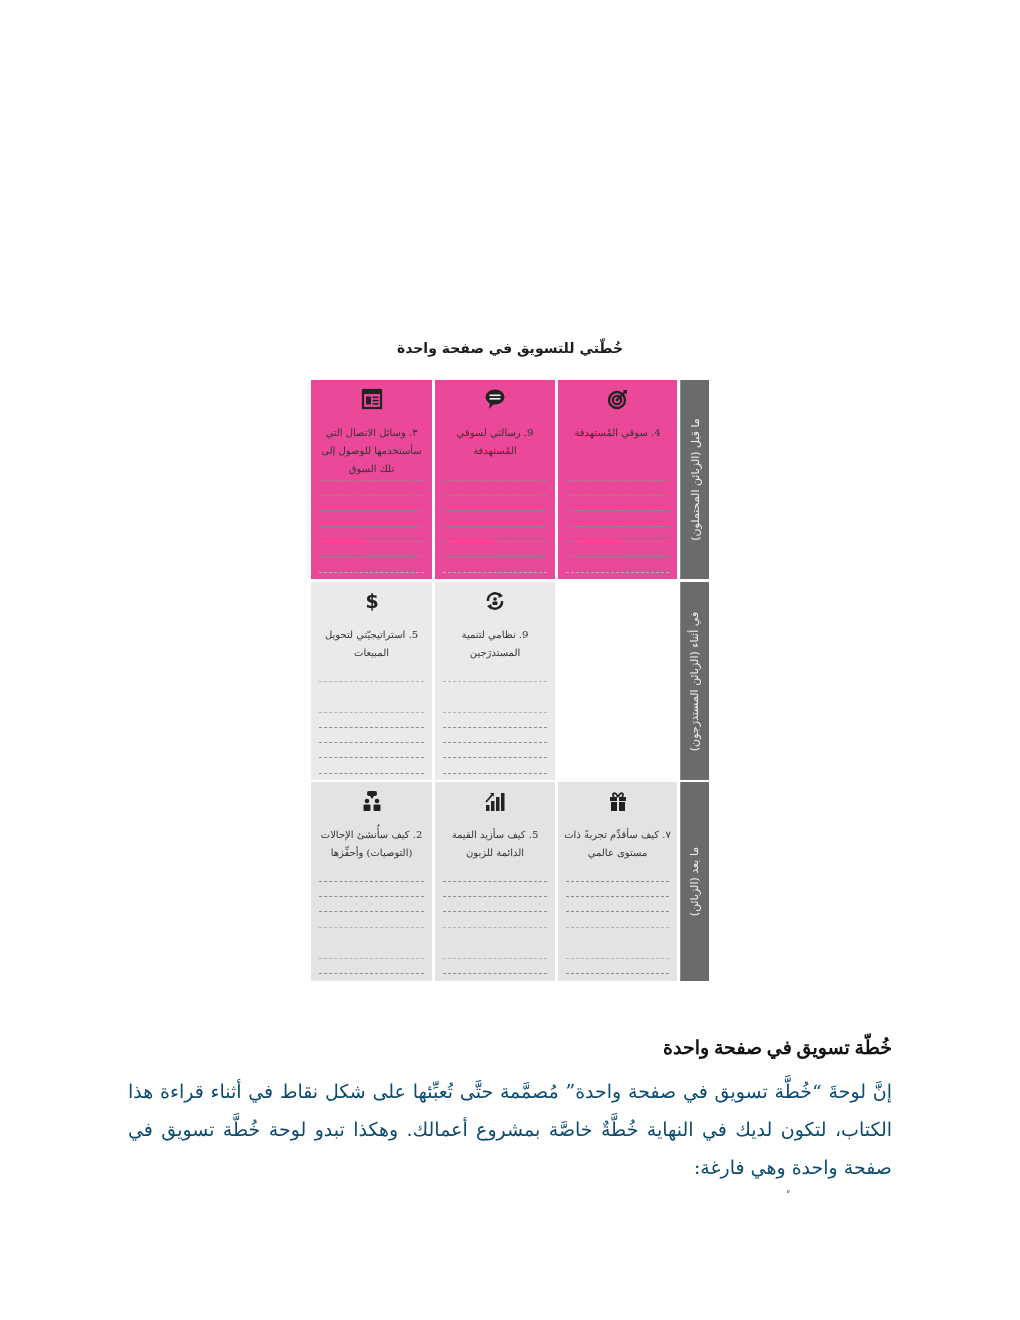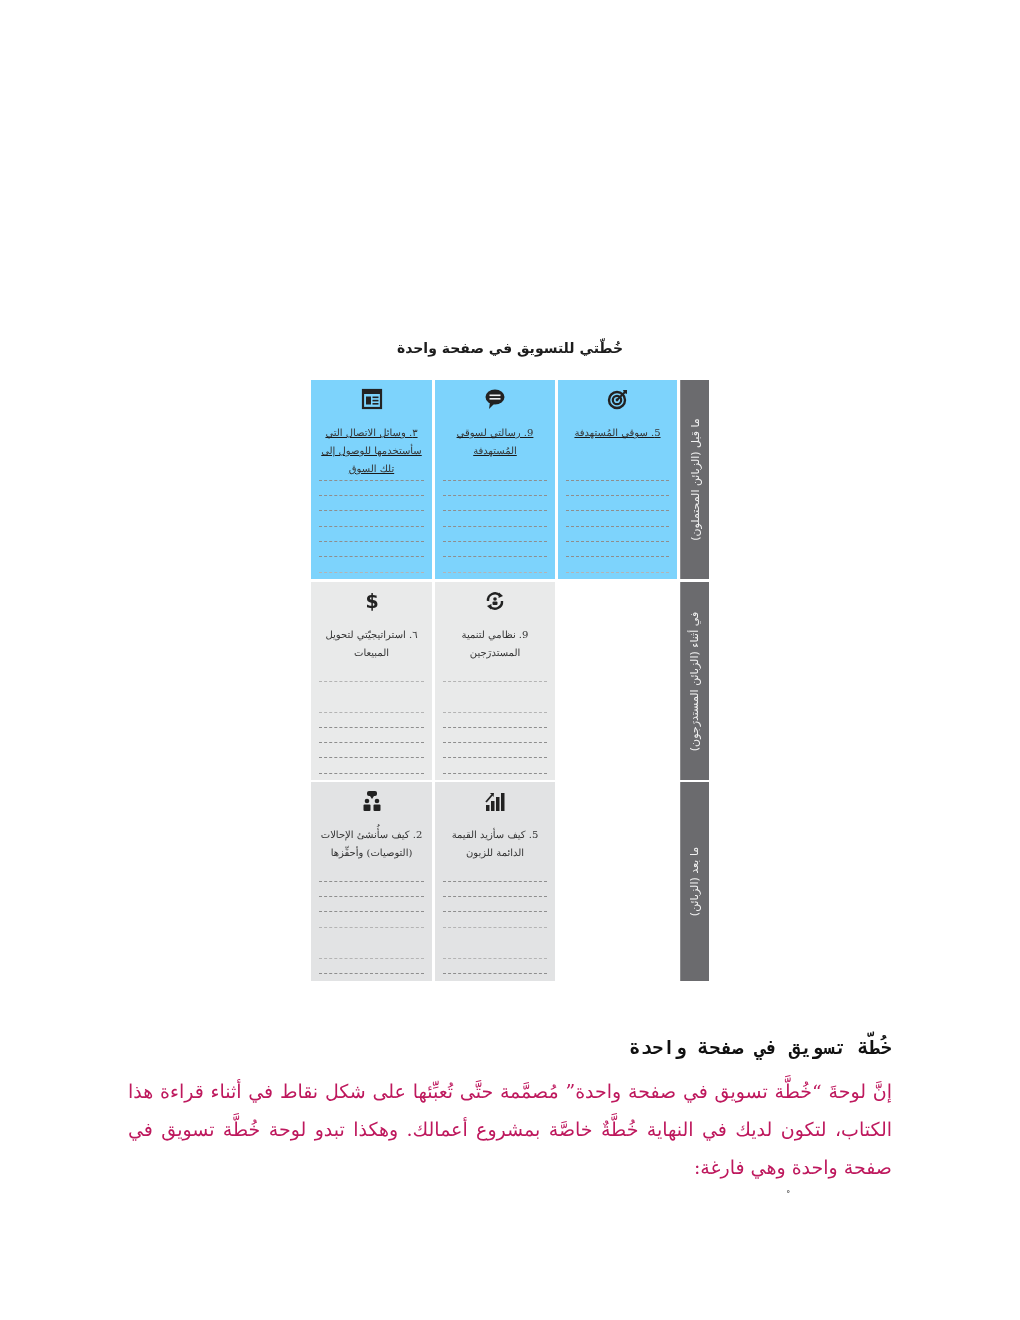--- a/index.html
+++ b/index.html
@@ -77,7 +77,7 @@
     .cell.c1 { right: 154px; width: 120px; }
     .cell.c2 { right: 277px; width: 121px; }
 
-    .r0 .cell { background: #7dd3fc; text-decoration: underline; }
+    .r0 .cell { background: #ec4899; }
     .r1 .cell { background: #e9eaea; }
     .r2 .cell { background: #e2e3e4; }
 

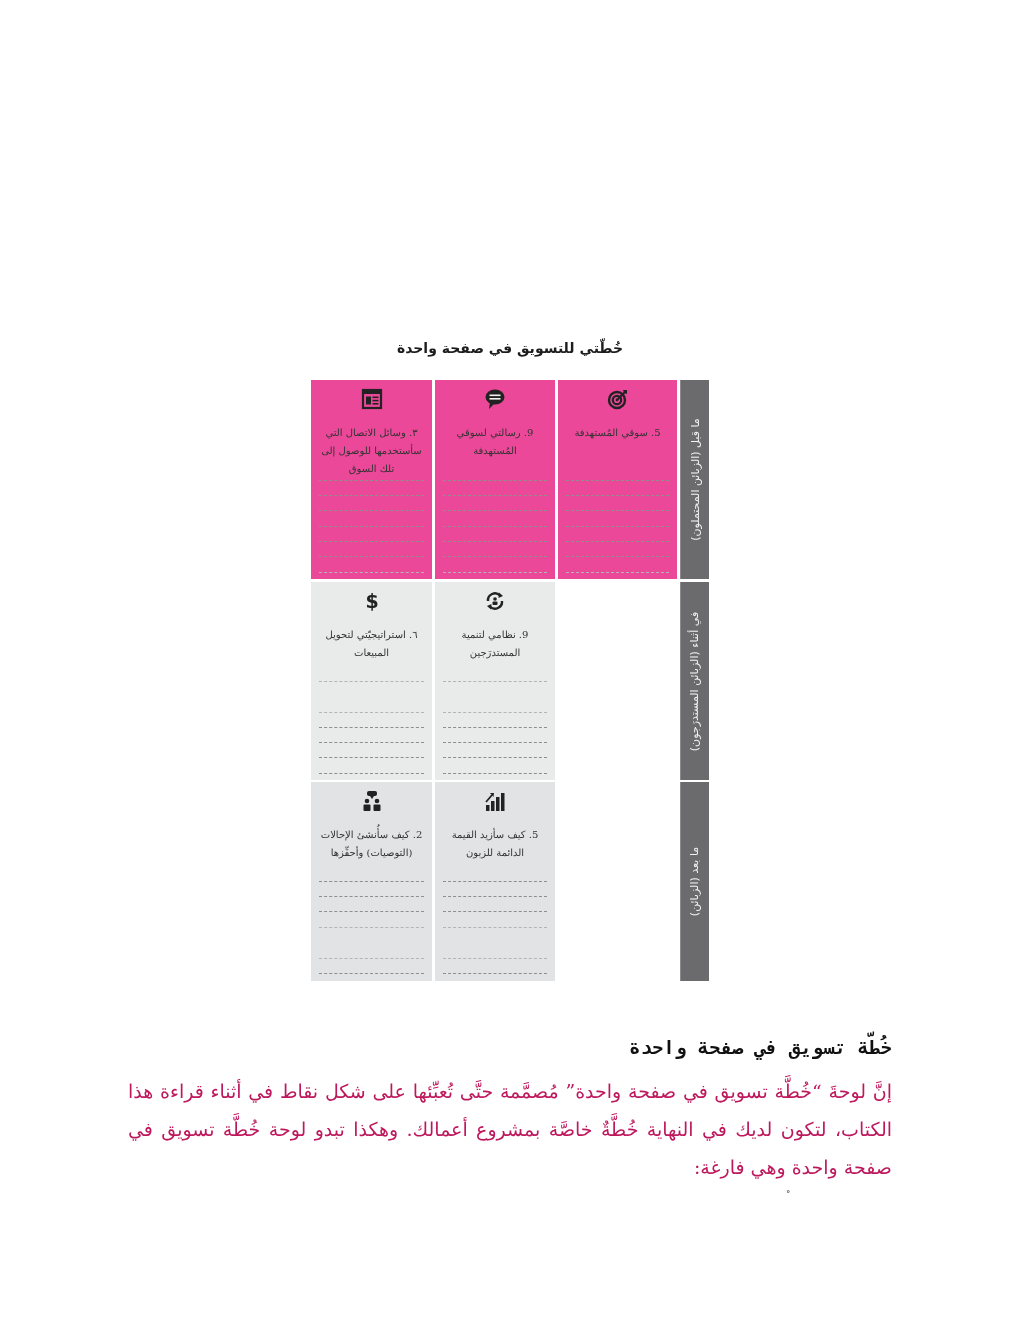--- a/index.html
+++ b/index.html
@@ -165,7 +165,7 @@
             <polygon points="16,2 20,2 20,6 17.5,5 17,4.5" fill="#222"></polygon>
           </svg>
       </span>
-      <div class="cell-text">5. سوقي المُستهدفة</div>
+      <div class="cell-text">4. سوقي المُستهدفة</div>
       <div class="lines" style="top:100px;">
         <div class="dash-line" style="top:0px"></div>
         <div class="dash-line" style="top:15px"></div>

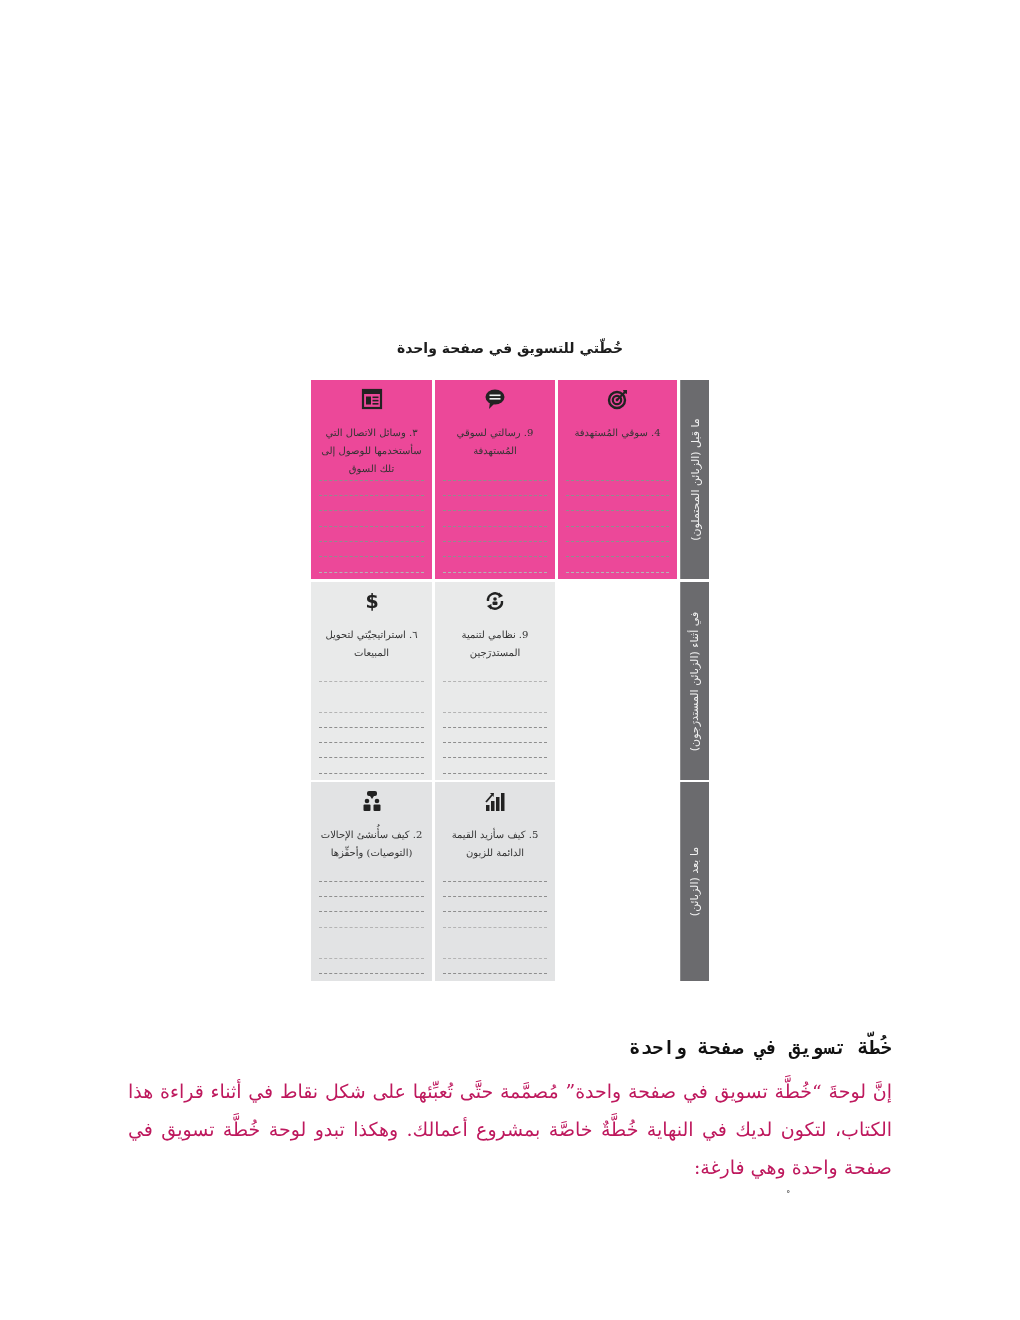--- a/index.html
+++ b/index.html
@@ -256,7 +256,7 @@
             <text x="11" y="18" text-anchor="middle" font-family="DejaVu Sans, sans-serif" font-weight="bold" font-size="19" fill="#222">$</text>
           </svg>
       </span>
-      <div class="cell-text">٦. استراتيجيّتي لتحويل المبيعات</div>
+      <div class="cell-text">5. استراتيجيّتي لتحويل المبيعات</div>
       <div class="lines" style="top:99px;">
         <div class="dash-line light" style="top:0px"></div>
         <div class="dash-line light" style="top:31px"></div>

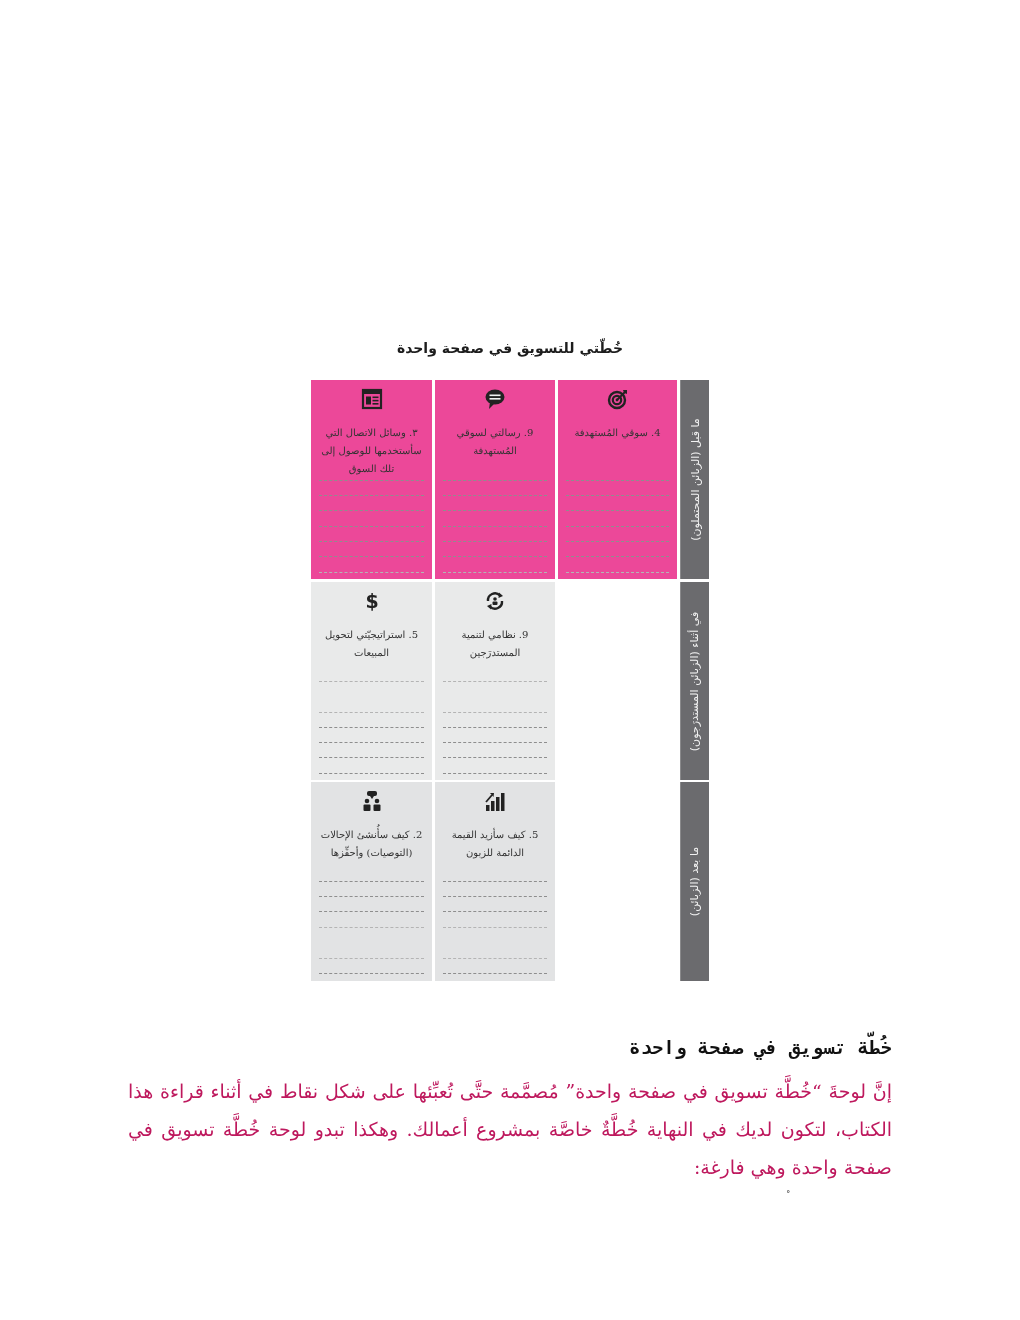--- a/index.html
+++ b/index.html
@@ -273,6 +273,26 @@
       <span>ما بعد (الزبائن)</span>
     </div>
 
+    <div class="cell c0">
+      <span class="cell-icon">
+        <svg viewBox="0 0 22 22">
+            <rect x="3" y="7" width="16" height="4" fill="#222"></rect>
+            <rect x="4" y="12" width="14" height="9" fill="#222"></rect>
+            <rect x="10" y="7" width="2" height="14" fill="#e2e3e4"></rect>
+            <path d="M11 7 C8 1 4 3 7 7" fill="none" stroke="#222" stroke-width="1.8"></path>
+            <path d="M11 7 C14 1 18 3 15 7" fill="none" stroke="#222" stroke-width="1.8"></path>
+          </svg>
+      </span>
+      <div class="cell-text">٧. كيف سأقدِّم تجربةً ذات مستوى عالمي</div>
+      <div class="lines" style="top:99px;">
+        <div class="dash-line" style="top:0px"></div>
+        <div class="dash-line" style="top:15px"></div>
+        <div class="dash-line" style="top:30px"></div>
+        <div class="dash-line light" style="top:46px"></div>
+        <div class="dash-line light" style="top:77px"></div>
+        <div class="dash-line" style="top:92px"></div>
+      </div>
+    </div>
 
     <div class="cell c1">
       <span class="cell-icon">

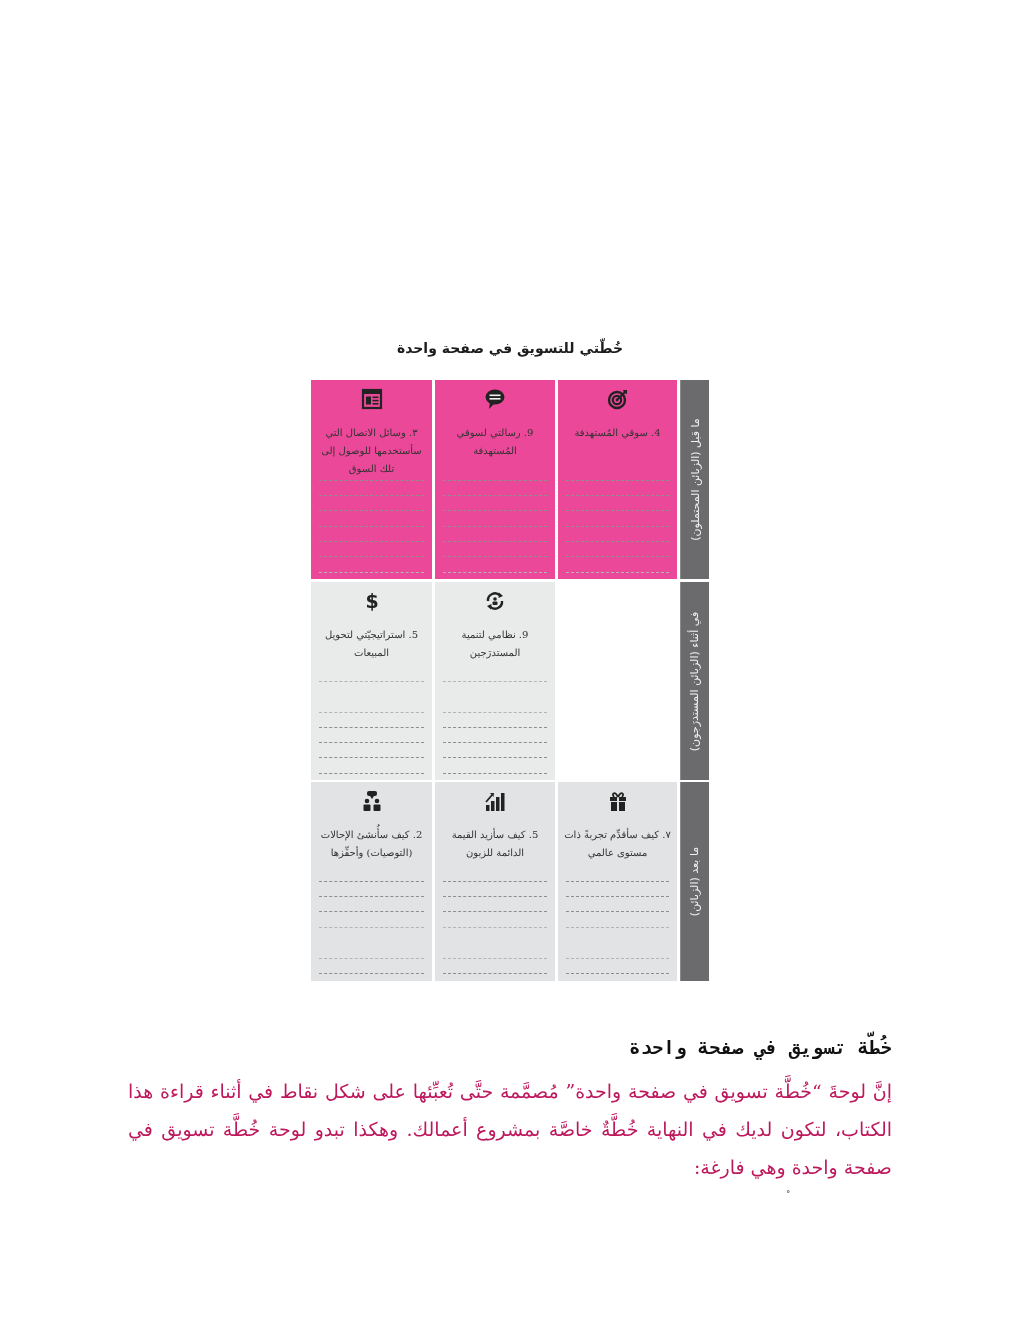--- a/index.html
+++ b/index.html
@@ -117,7 +117,7 @@
       top: 1036px;
       right: 128px;
       direction: rtl;
-      font-family: Liberation Mono, monospace;
+      font-family: Liberation Serif, serif;
       font-weight: bold;
       font-size: 19px;
       color: #111111;

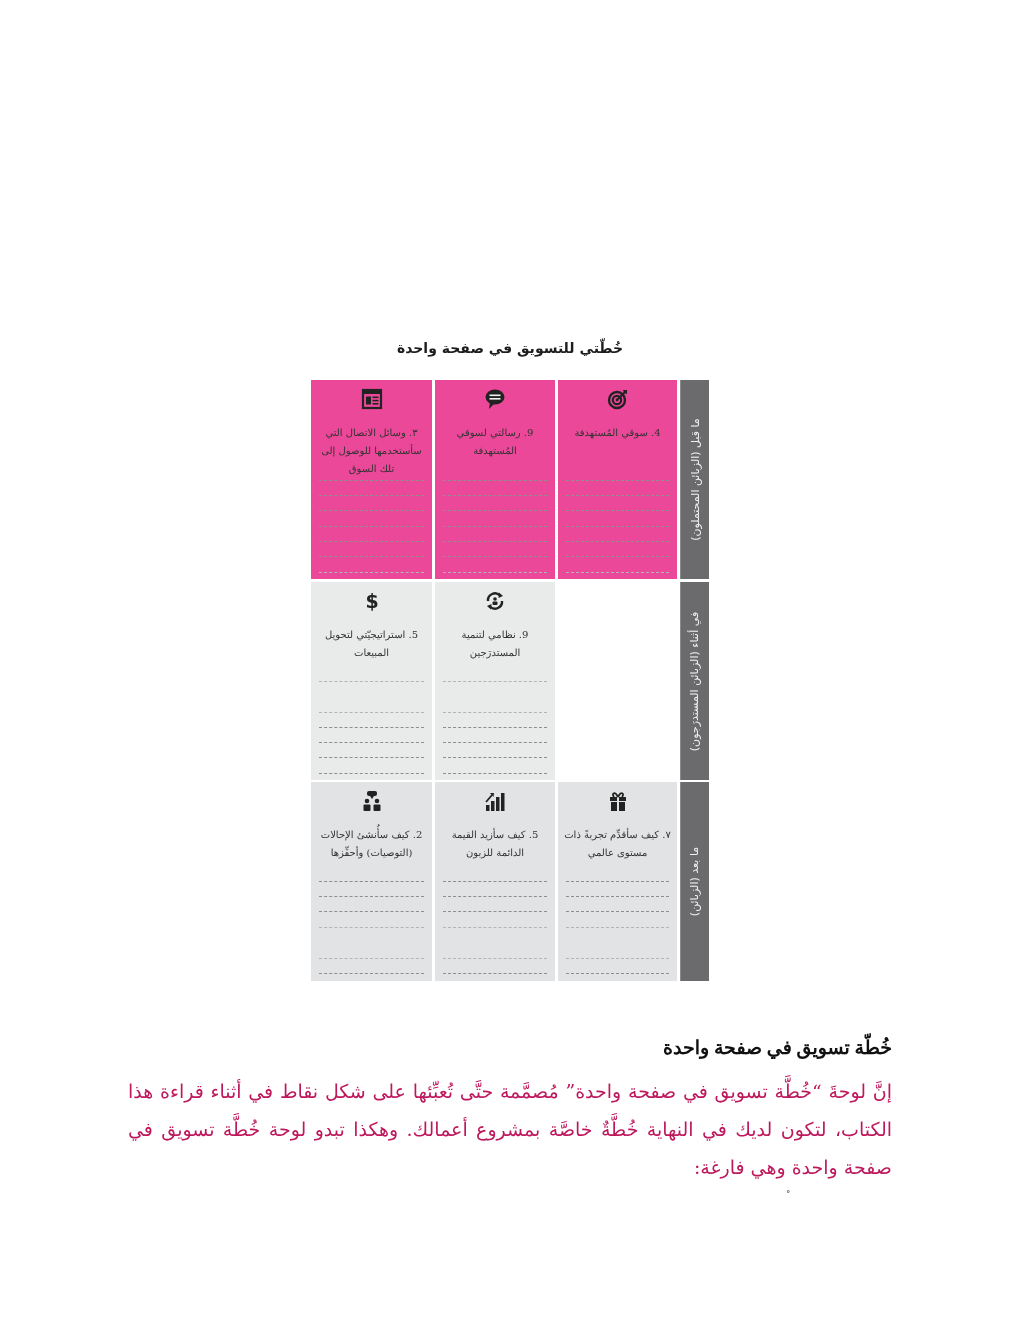--- a/index.html
+++ b/index.html
@@ -133,7 +133,7 @@
       font-family: "DejaVu Serif", serif;
       font-size: 19px;
       line-height: 38px;
-      color: #be185d;
+      color: #0c4a6e;
     }
     .stray-mark {
       position: absolute;

